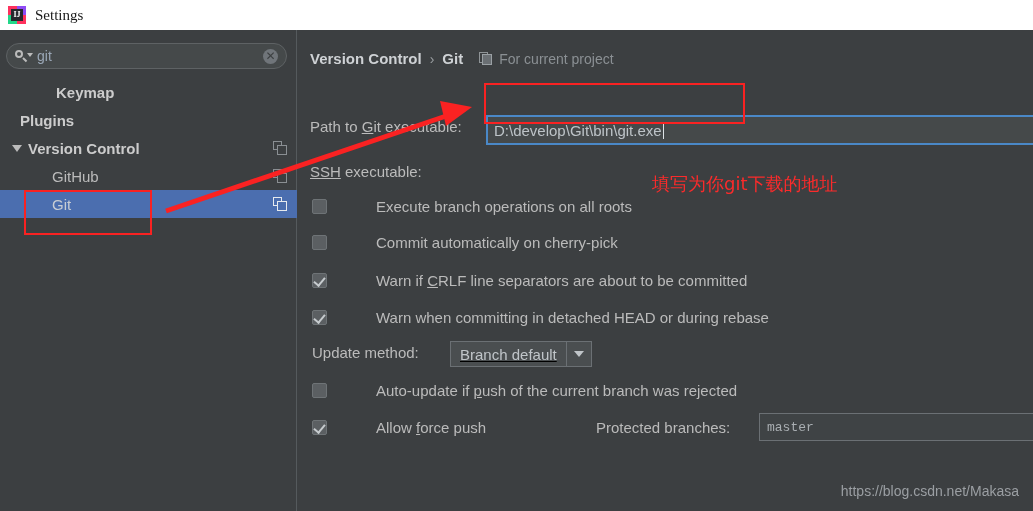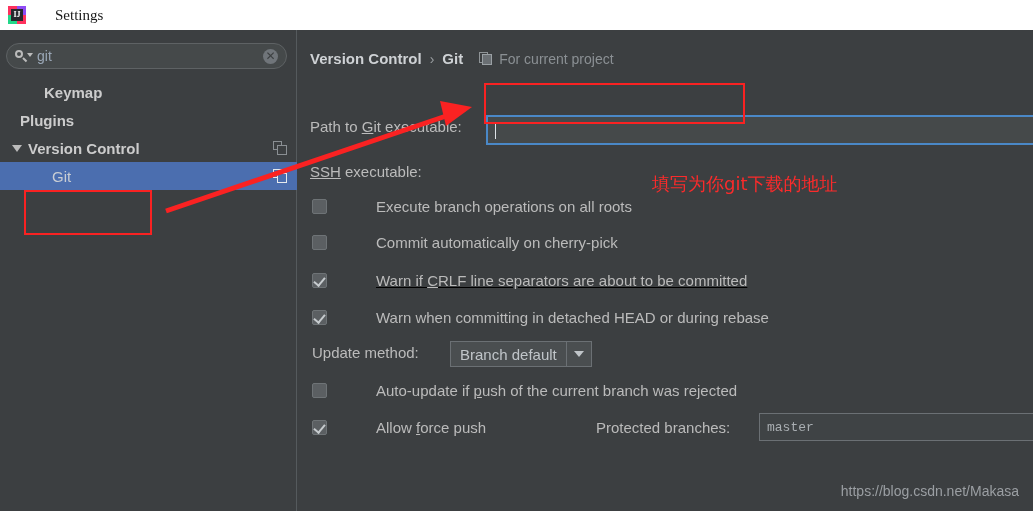--- a/index.html
+++ b/index.html
@@ -48,7 +48,6 @@
     color: #1a1a1a;
     font-size: 15px;
     font-family: "Liberation Serif", serif;
-    margin-left: 20px;
   }
 
   

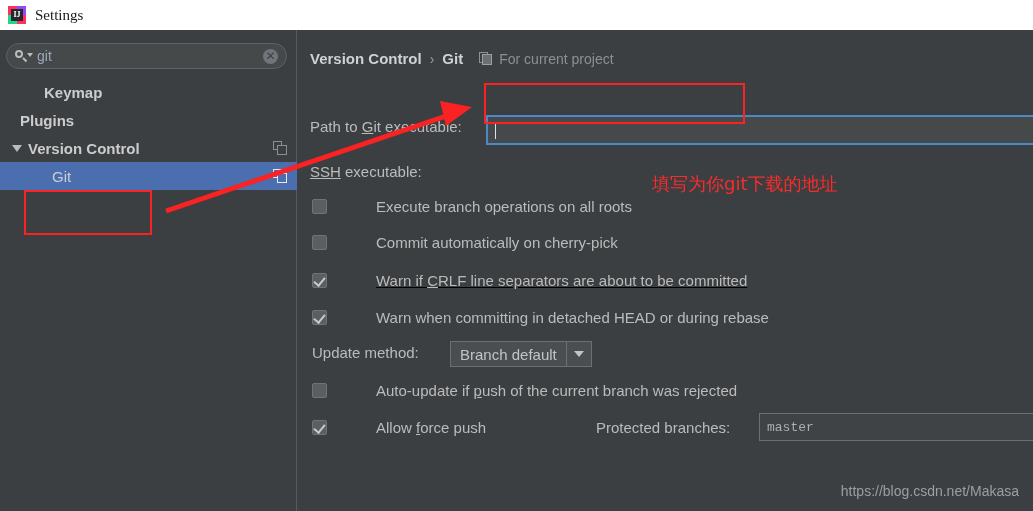--- a/index.html
+++ b/index.html
@@ -393,7 +393,7 @@
 
       <div class="tree" id="tree">
           <div class="tree-row bold">
-            <span class="tree-label" style="margin-left: 44px;">Keymap</span>
+            <span class="tree-label" style="margin-left: 56px;">Keymap</span>
           </div>
           <div class="tree-row bold">
             <span class="tree-label" style="margin-left: 20px;">Plugins</span>

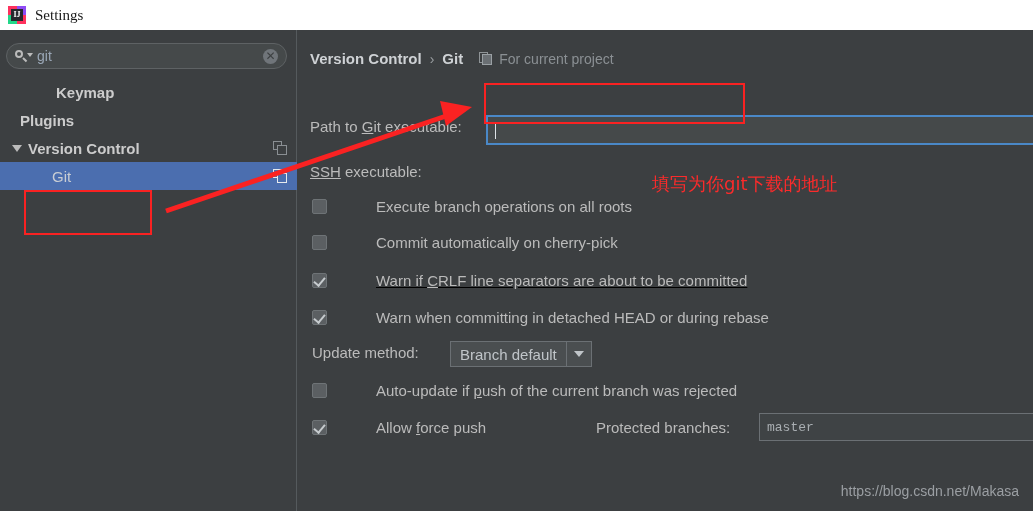--- a/index.html
+++ b/index.html
@@ -433,6 +433,7 @@
         <span class="field-label"><span>Path to </span><u>G</u><span>it executable:</span></span>
       </div>
       <div class="text-input focused" style="position:absolute; left:188px; top:85px; width:560px; height:30px;">
+        <span>D:\develop\Git\bin\git.exe</span>
           <span class="caret-bar"></span>
       </div>
 

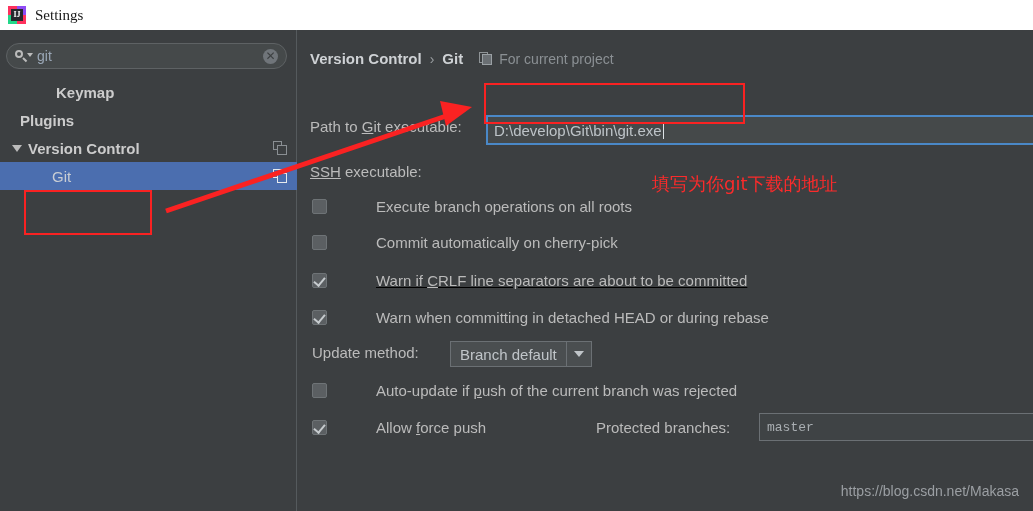--- a/index.html
+++ b/index.html
@@ -406,6 +406,13 @@
               <span class="front"></span>
             </span>
           </div>
+          <div class="tree-row">
+            <span class="tree-label" style="margin-left: 52px;">GitHub</span>
+            <span class="copy-icon">
+              <span class="back"></span>
+              <span class="front"></span>
+            </span>
+          </div>
           <div class="tree-row selected">
             <span class="tree-label" style="margin-left: 52px;">Git</span>
             <span class="copy-icon">

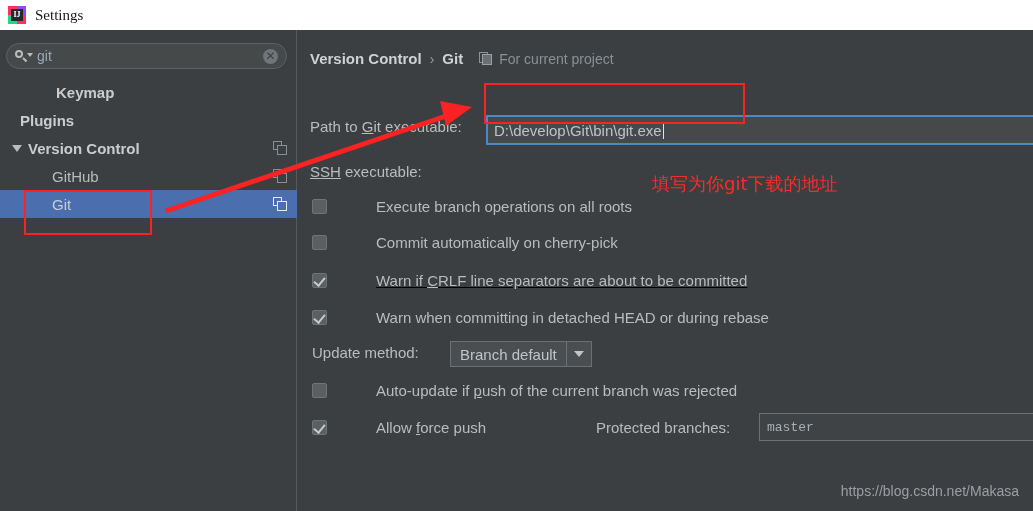--- a/index.html
+++ b/index.html
@@ -457,7 +457,7 @@
             <span class="checkbox"></span>
             <span class="cb-label"><span>Commit automatically on cherry-pick</span></span>
           </div>
-          <div class="cb-row" style="left: 14px; top: 242px; text-decoration: underline;">
+          <div class="cb-row" style="left: 14px; top: 242px;">
             <span class="checkbox">
               <span class="tick"></span>
             </span>

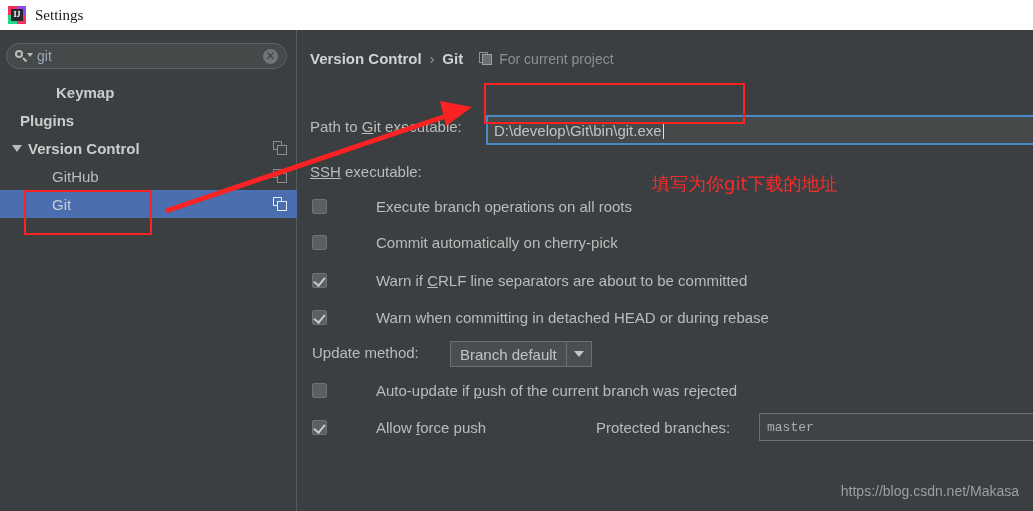--- a/index.html
+++ b/index.html
@@ -484,7 +484,7 @@
       <div class="row" style="left:14px; top:314px;">
         <span class="field-label">Update method:</span>
       </div>
-      <div class="combo" style="position:absolute; left:152px; top:311px;">
+      <div class="combo" style="position:absolute; left:152px; top:311px;text-decoration:underline;">
         <div class="value">Branch default</div>
         <div class="arrow-box">
             <span class="arrow"></span>

